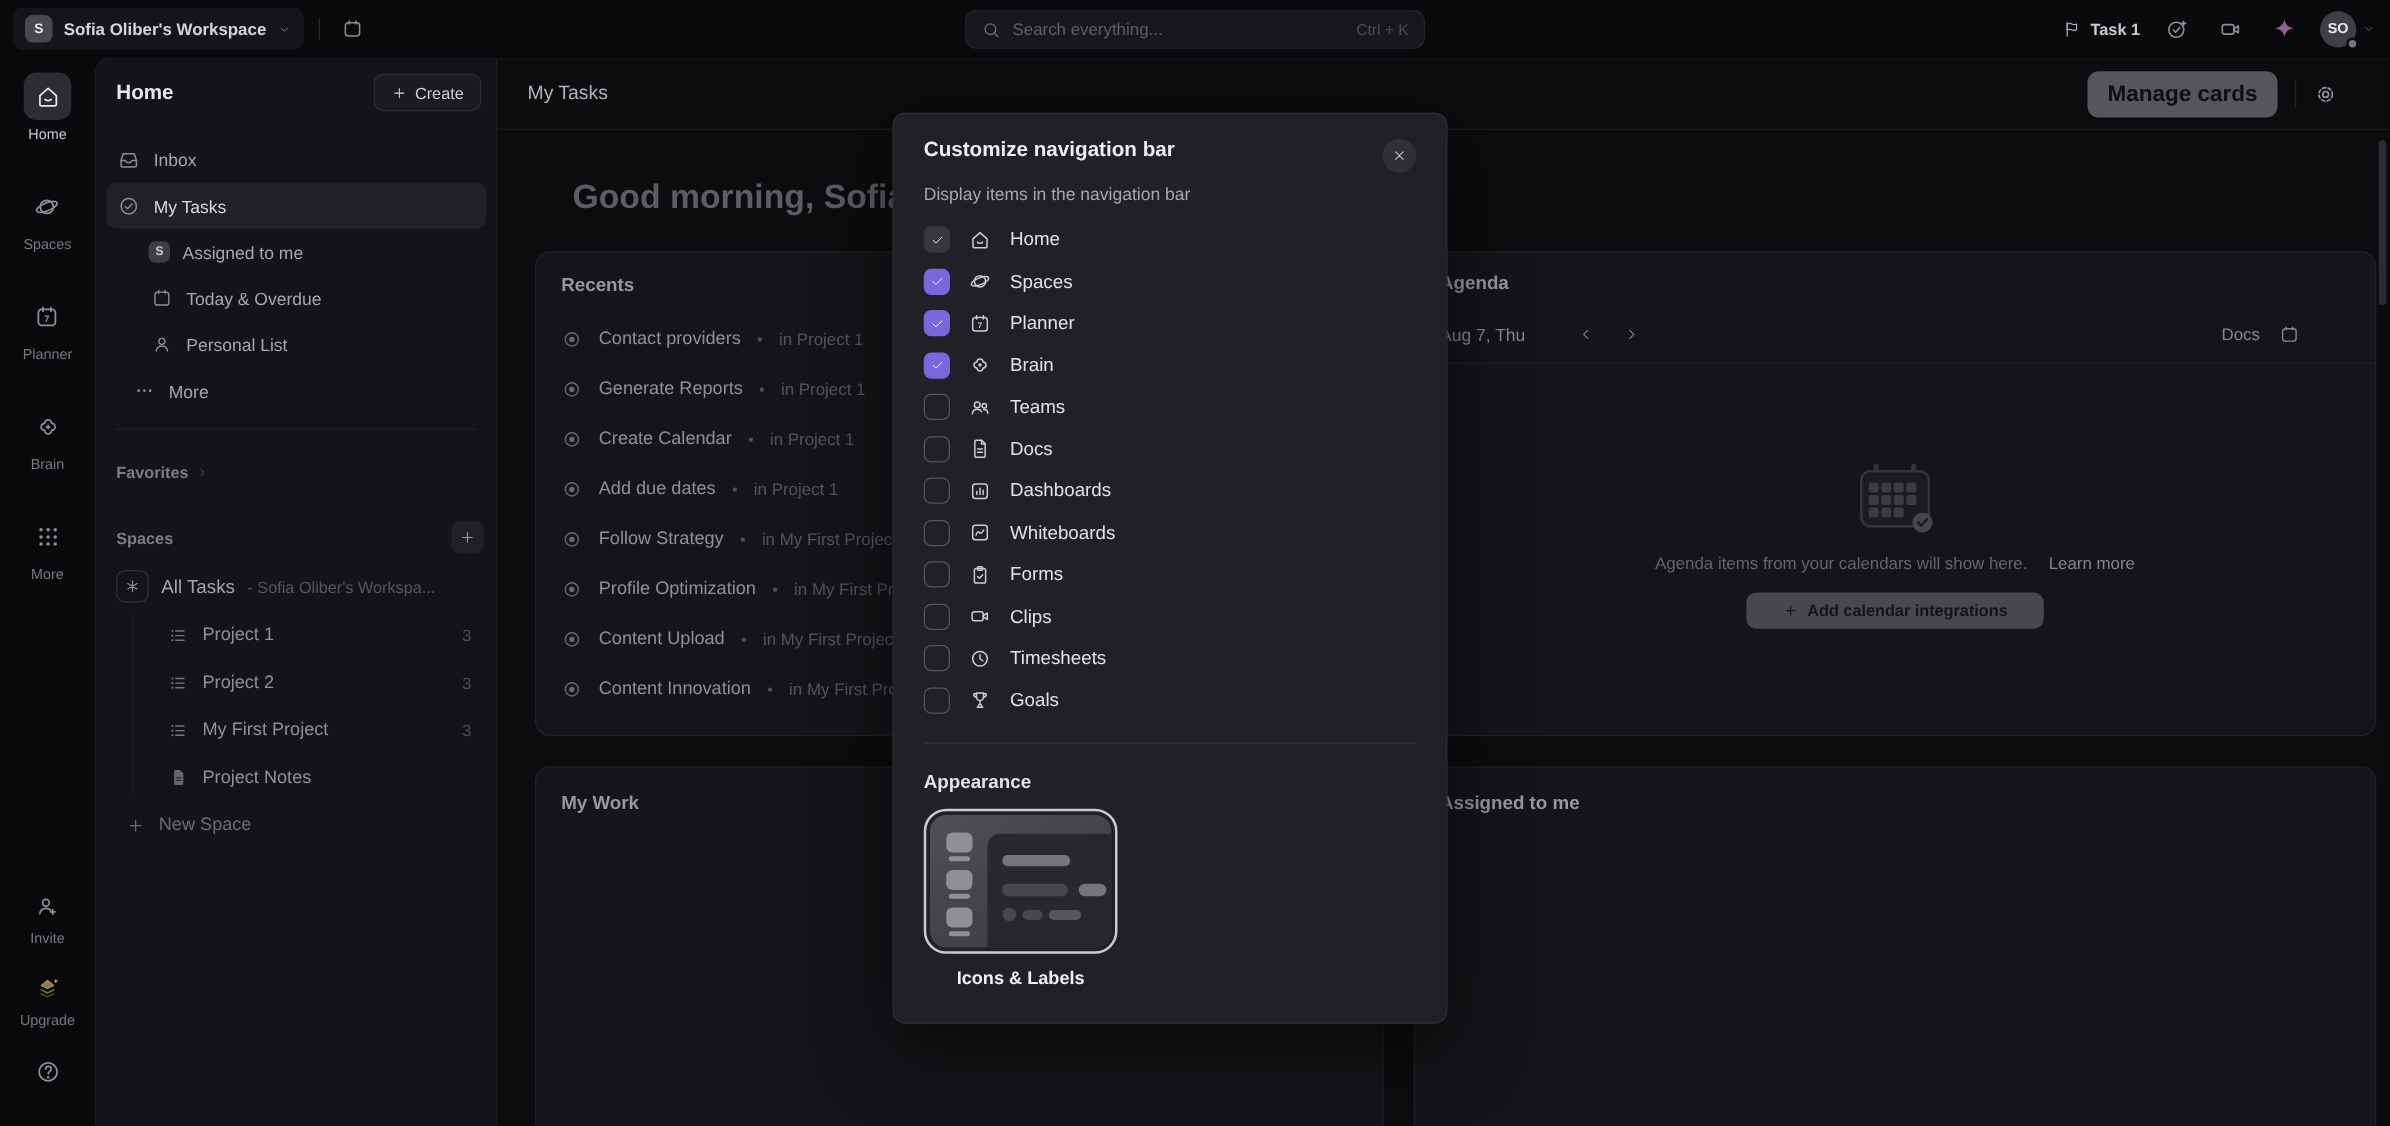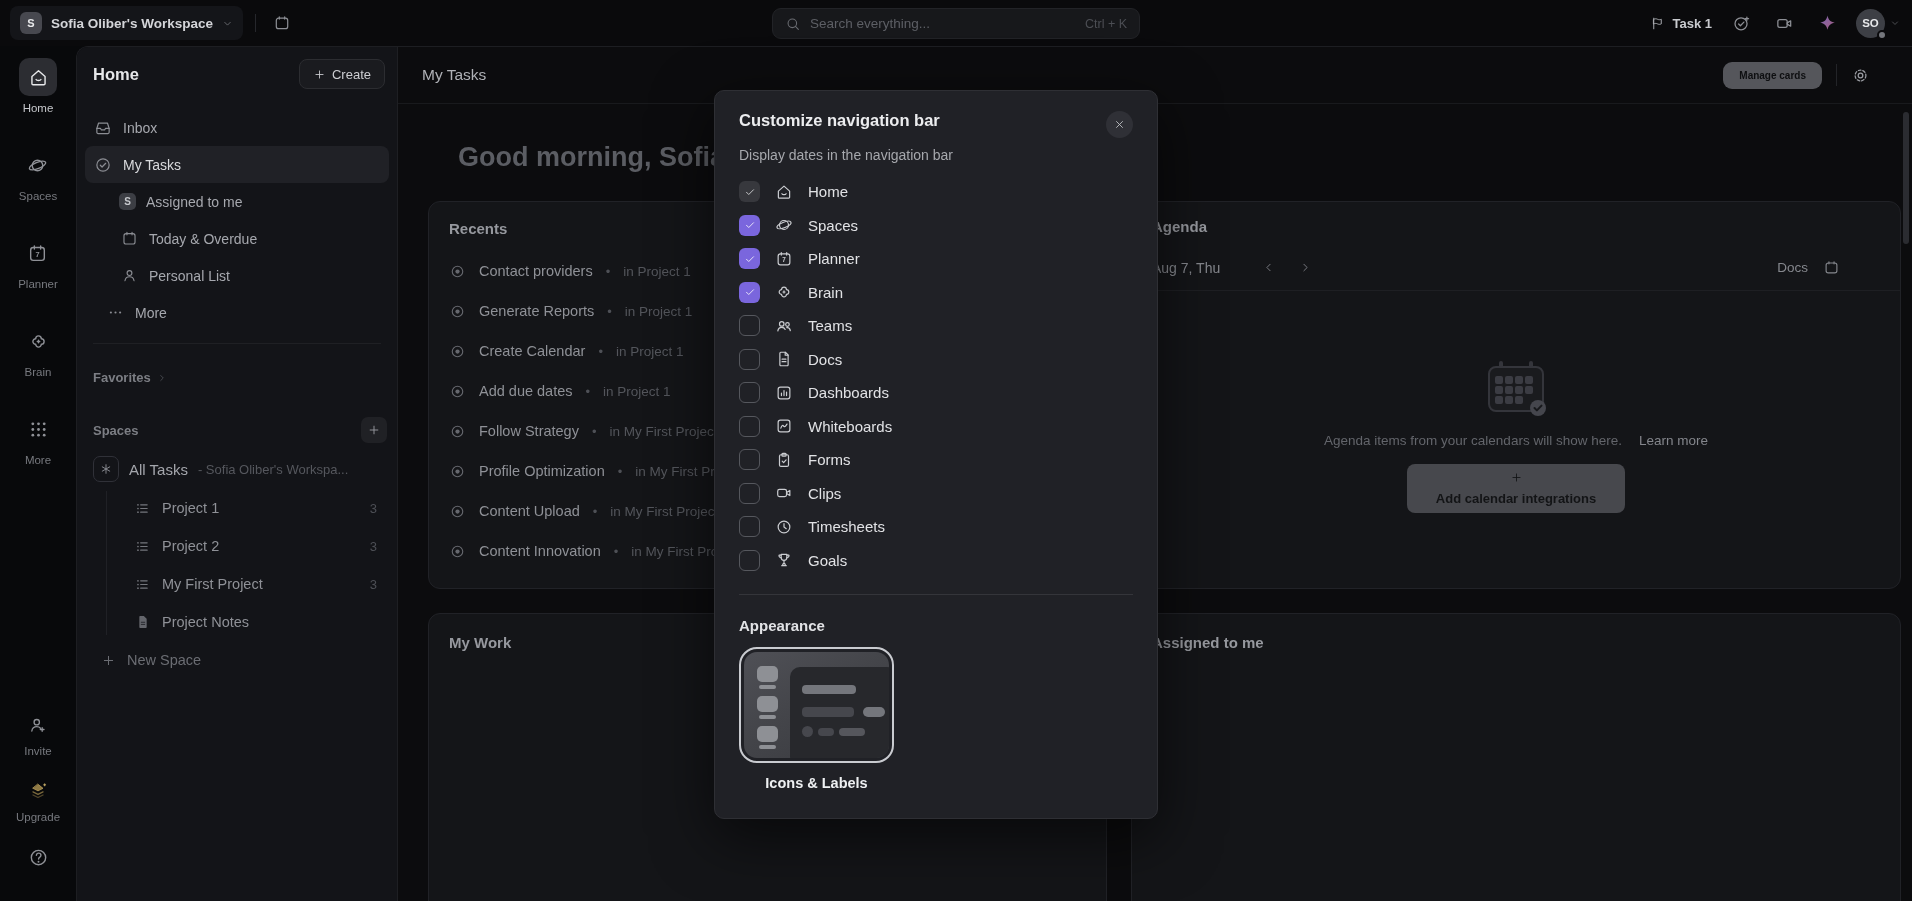--- a/index.html
+++ b/index.html
@@ -85,7 +85,7 @@
   .main-header { height:57px; flex:none; border-bottom:1px solid #191a1d; display:flex; align-items:center; justify-content:space-between; padding:0 42px 0 24px; }
   .mh-title { font-size:15.5px; color:#b0b2b7; }
   .mh-right { display:flex; align-items:center; gap:14px; }
-  .manage-btn { background:#55565b; color:#0e0f11; font-size:10px; font-weight:bold; padding:8px 16px; border-radius:9px; border:none; cursor:pointer; font-family:inherit; }
+  .manage-btn { background:#55565b; color:#0e0f11; font-size:18px; font-weight:bold; padding:8px 16px; border-radius:9px; border:none; cursor:pointer; font-family:inherit; }
   .vdiv { width:1px; height:22px; background:#232428; }
   .gear { color:#9a9ca2; cursor:pointer; }
 

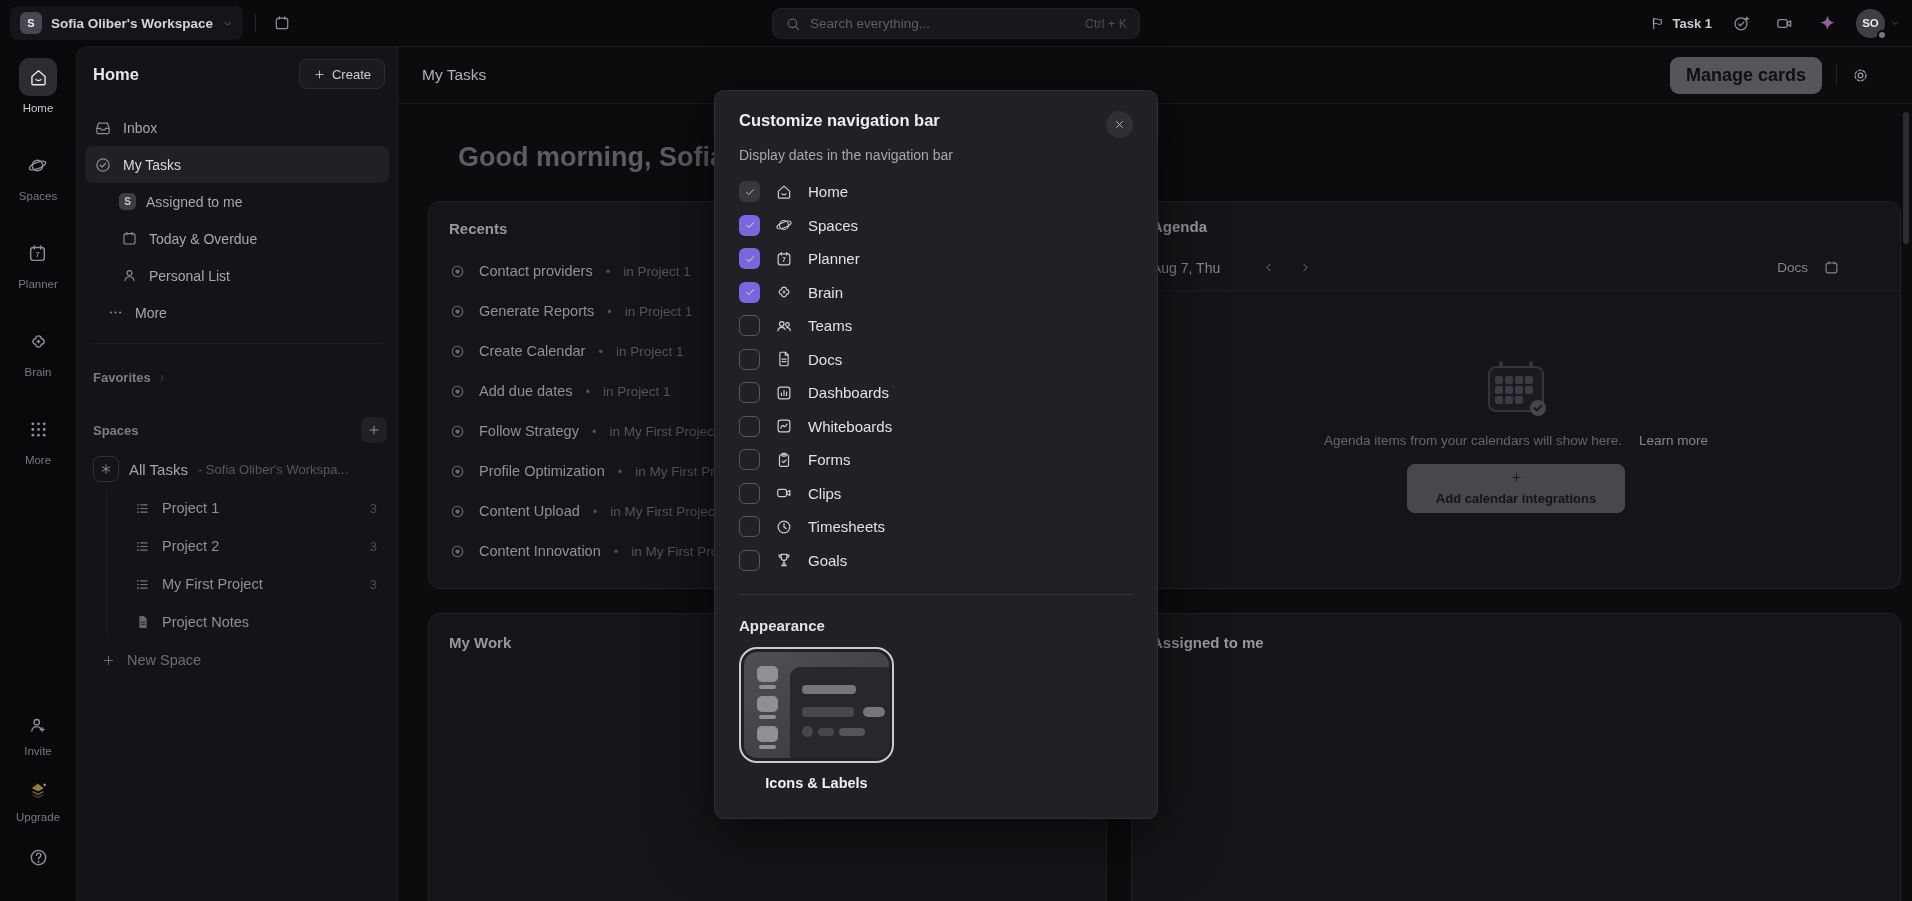--- a/index.html
+++ b/index.html
@@ -680,7 +680,7 @@
         </svg>
       </span>
   </div>
-  <div class="m-sub">Display dates in the navigation bar</div>
+  <div class="m-sub">Display items in the navigation bar</div>
 
   <div class="m-list">
     <div class="m-row">

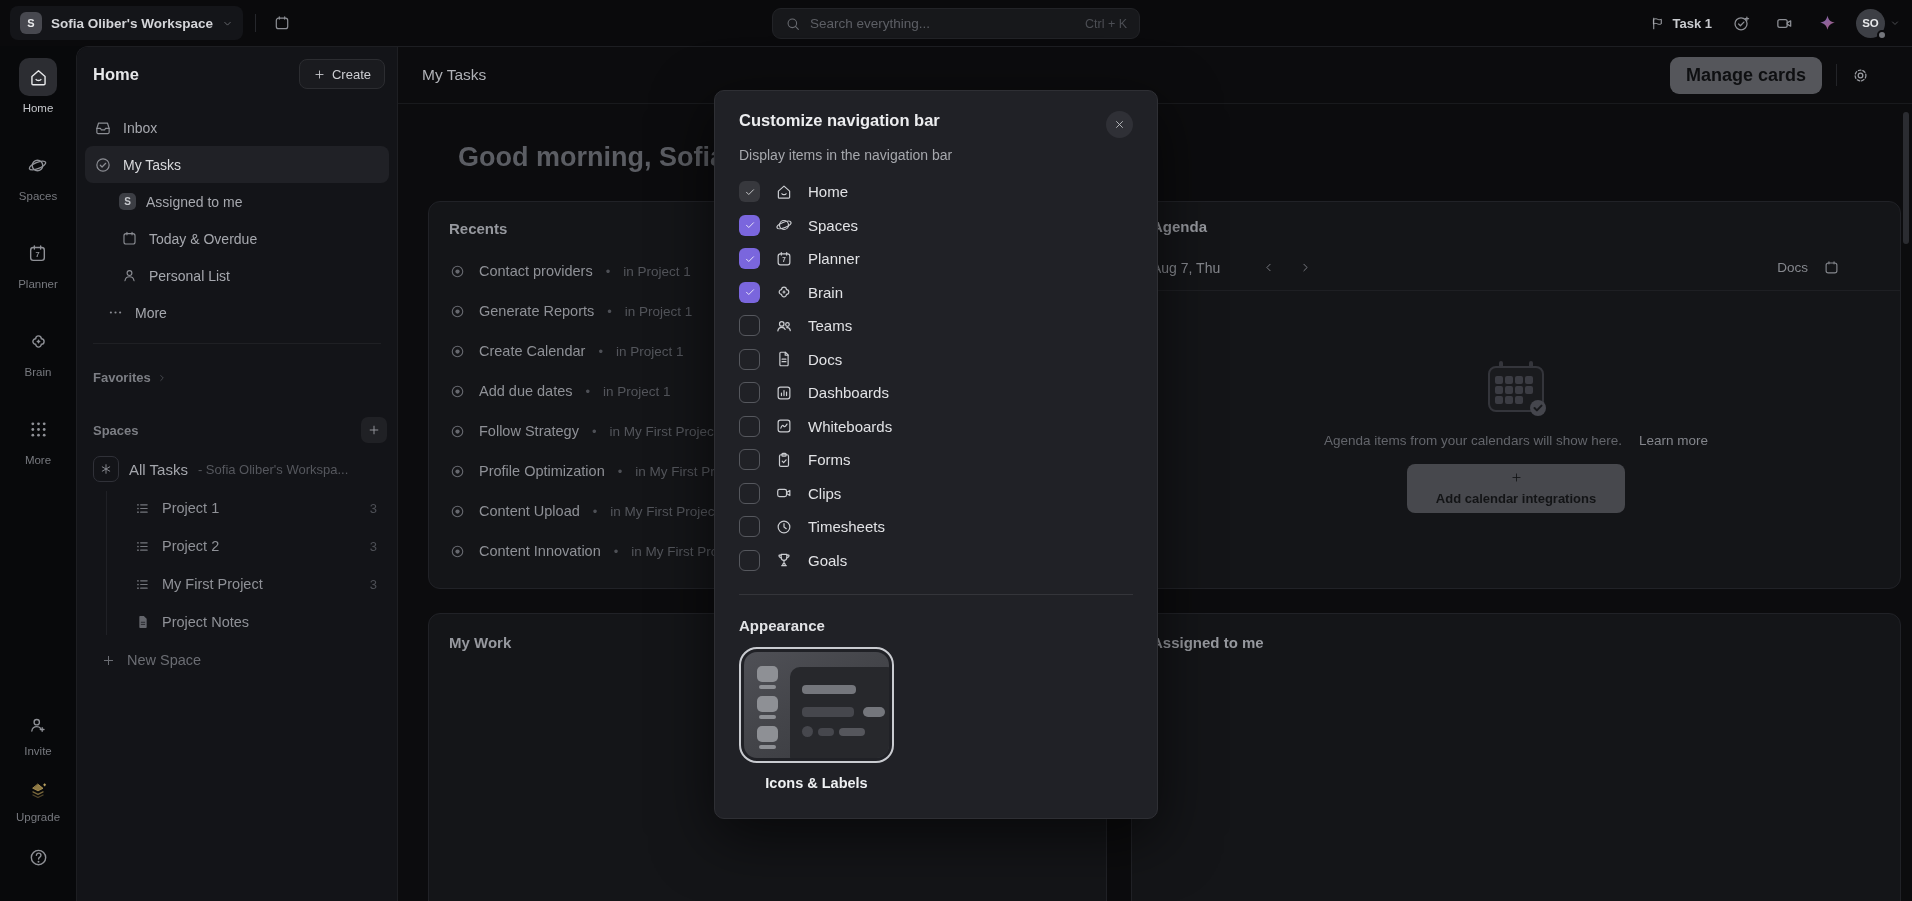--- a/index.html
+++ b/index.html
@@ -118,7 +118,7 @@
   .ag-body { flex:1; display:flex; flex-direction:column; align-items:center; justify-content:center; padding-bottom:10px; }
   .ag-text { margin-top:16px; font-size:13.5px; color:#63656b; }
   .ag-text a { color:#84868c; text-decoration:none; margin-left:17px; cursor:pointer; }
-  .ag-btn { margin-top:16px; background:#47484d; color:#131416; font-size:13px; font-weight:bold; padding:7px 29px; border-radius:8px; border:none; display:flex; align-items:center; gap:7px; cursor:pointer; font-family:inherit;flex-direction:column; }
+  .ag-btn { margin-top:16px; background:#47484d; color:#131416; font-size:13px; font-weight:bold; padding:7px 29px; border-radius:8px; border:none; display:flex; align-items:center; gap:7px; cursor:pointer; font-family:inherit; }
 
   .assigned { height:360px; margin-top:24px; padding:20px 20px; }
 

